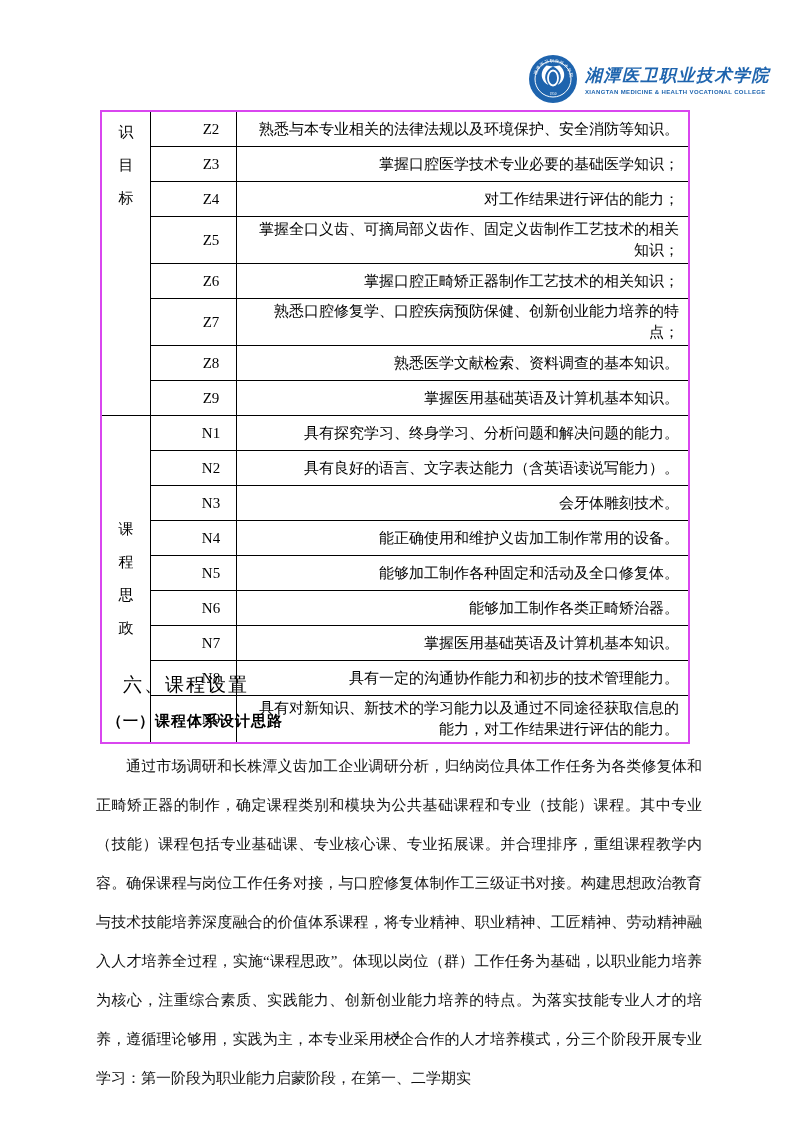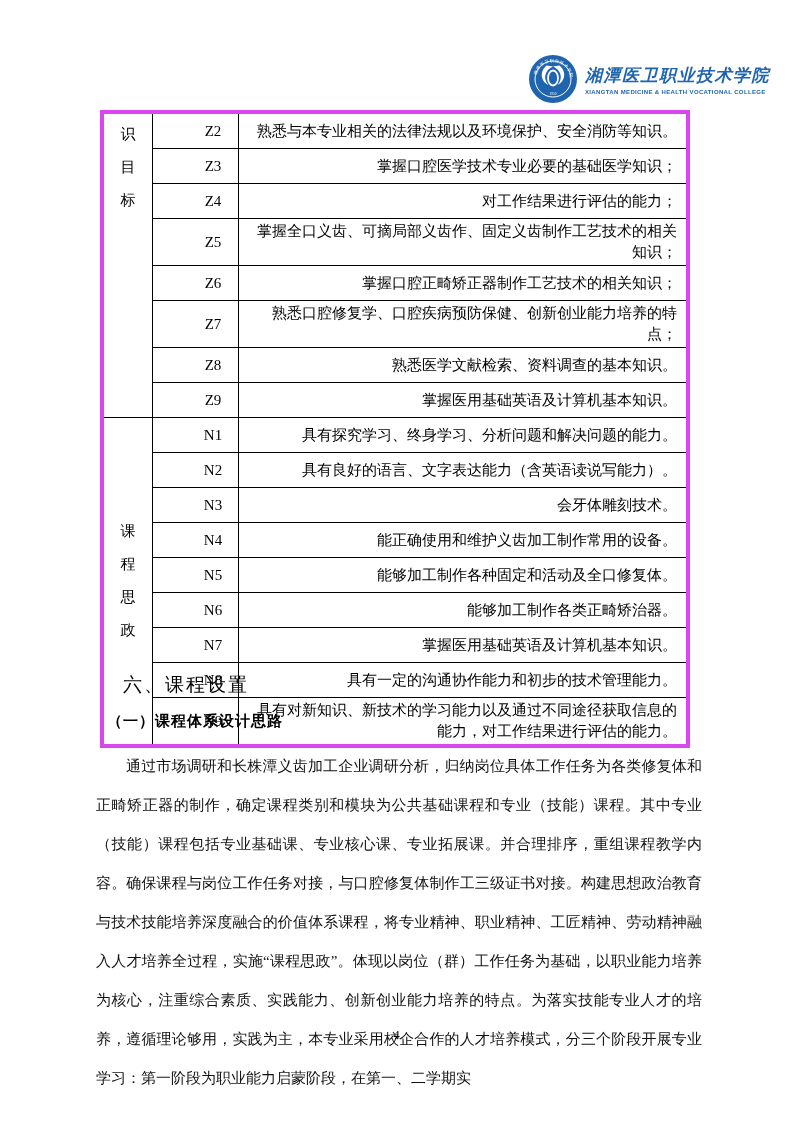--- a/index.html
+++ b/index.html
@@ -30,7 +30,7 @@
   
   .obj-table{
     position:absolute;left:100px;top:110px;width:590px;
-    border-collapse:collapse;border:4px solid #d946ef;
+    border-collapse:collapse;border:2px solid #d946ef;
     font-size:15px;table-layout:fixed;
   }
   .obj-table td{border:1px solid #000;height:30px;vertical-align:middle;}

